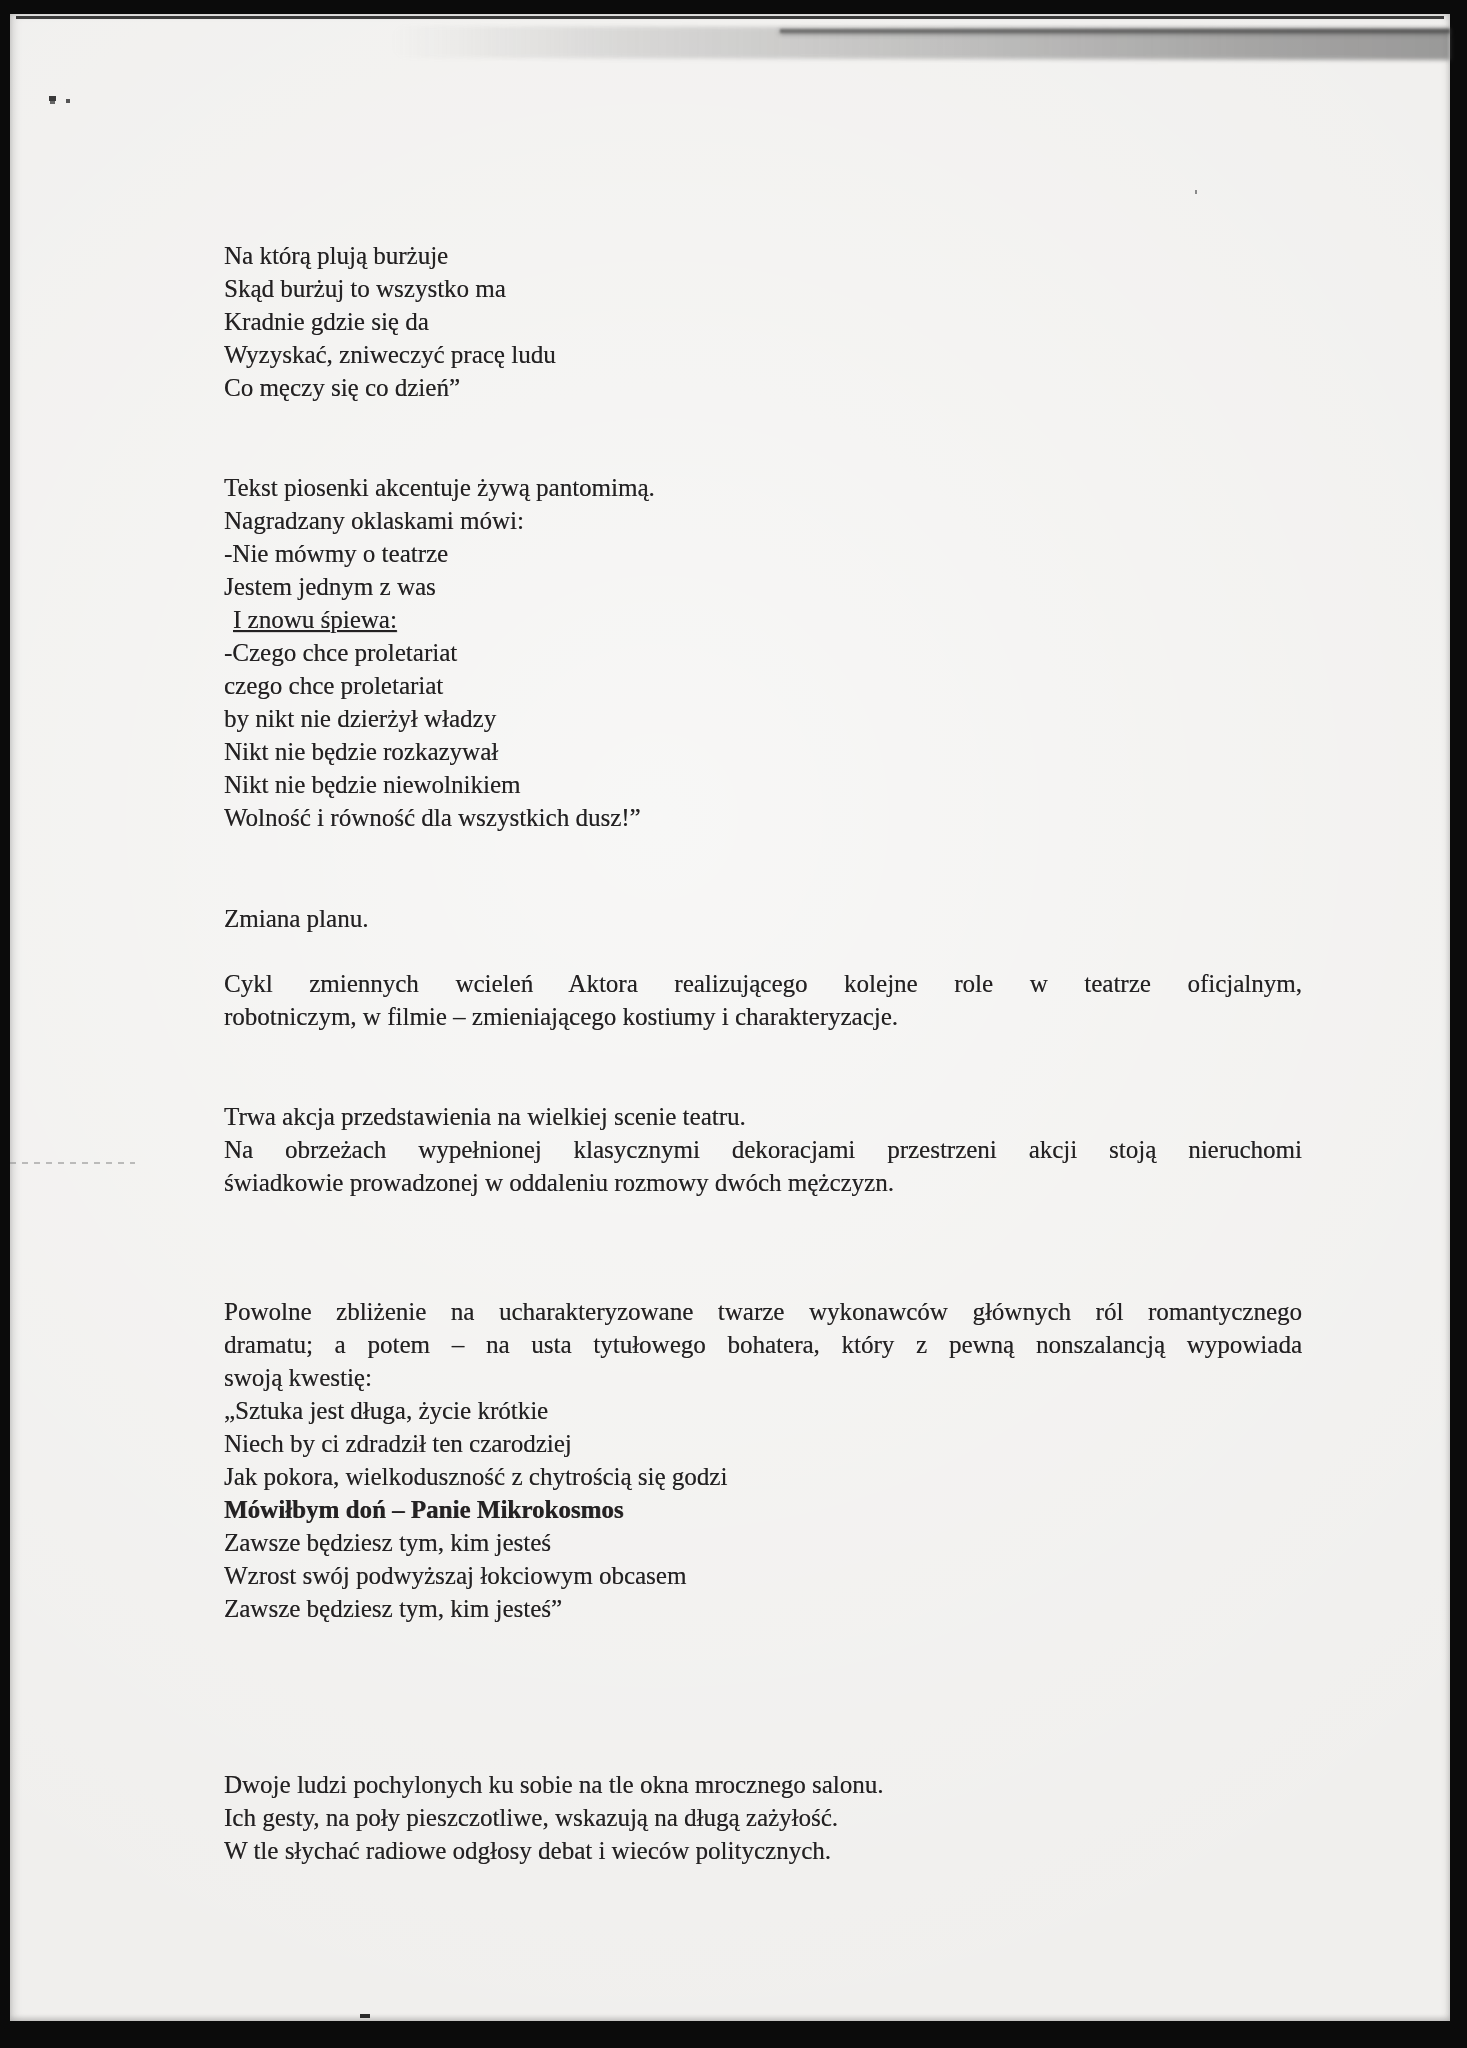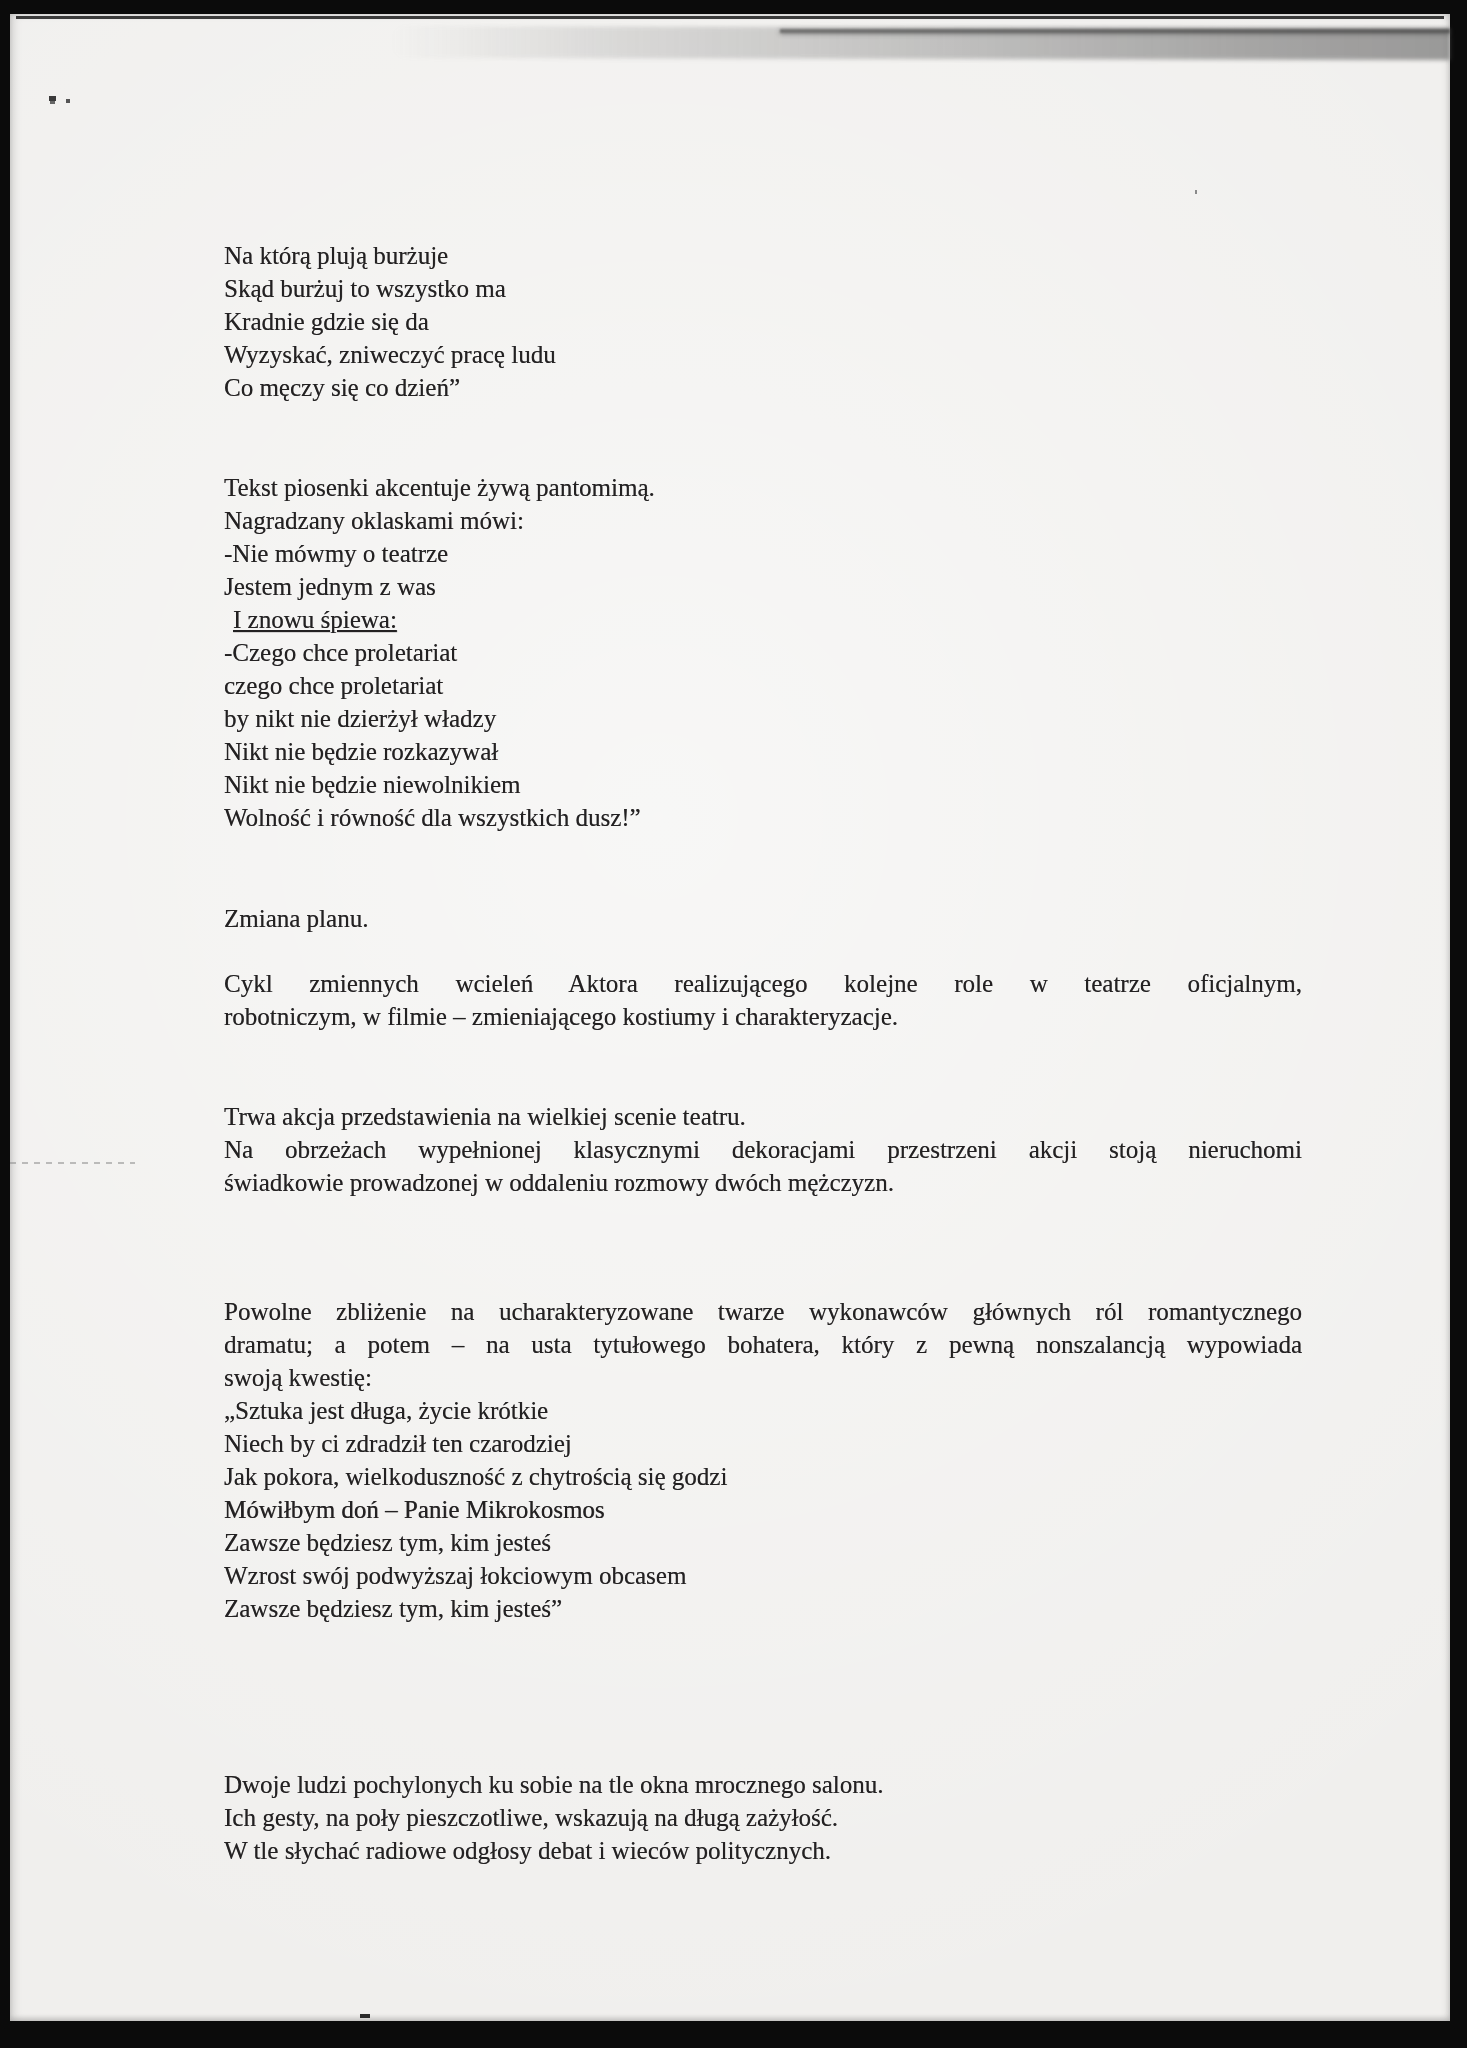--- a/index.html
+++ b/index.html
@@ -57,7 +57,7 @@
   .line{height:33px;white-space:pre;}
   .line.just{white-space:normal;text-align:justify;text-align-last:justify;}
   .line.ind{padding-left:9px;text-decoration:underline;}
-  .line.bold{font-weight:normal;text-shadow:.4px .4px 0 rgba(35,33,34,.7);}
+  .line.bold{font-weight:bold;text-shadow:.4px .4px 0 rgba(35,33,34,.7);}
 </style>
 </head>
 <body style="--bed: #0b0b0b; --paper: #f0efed; --ink: #232122;">

